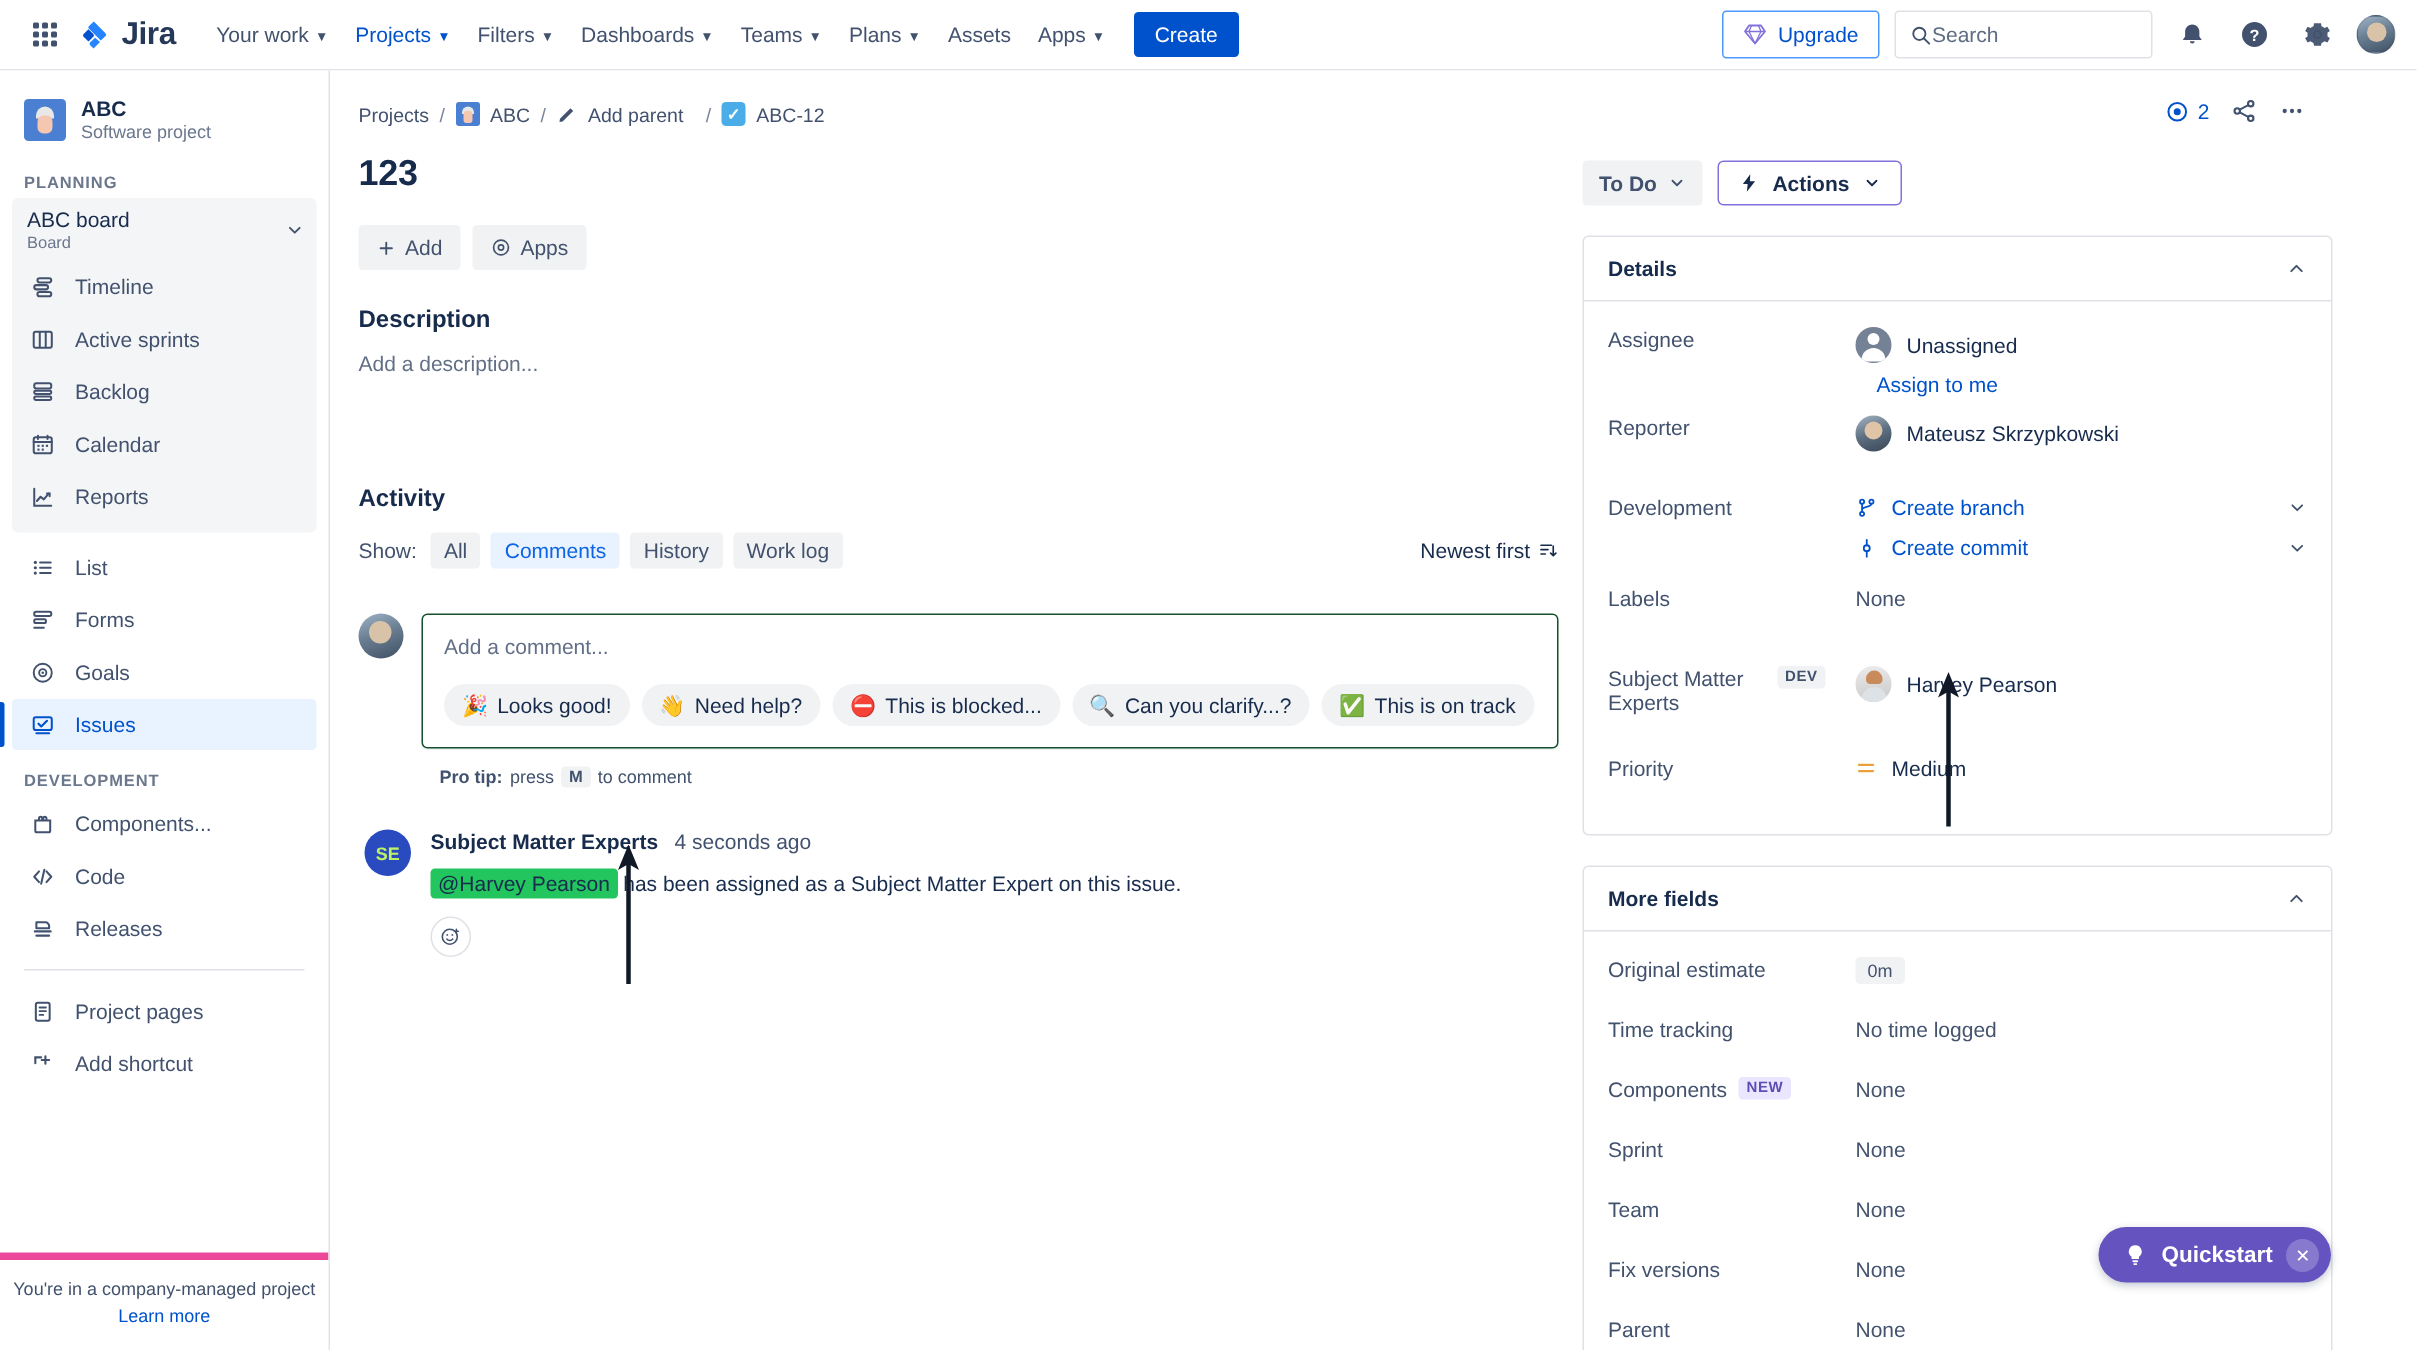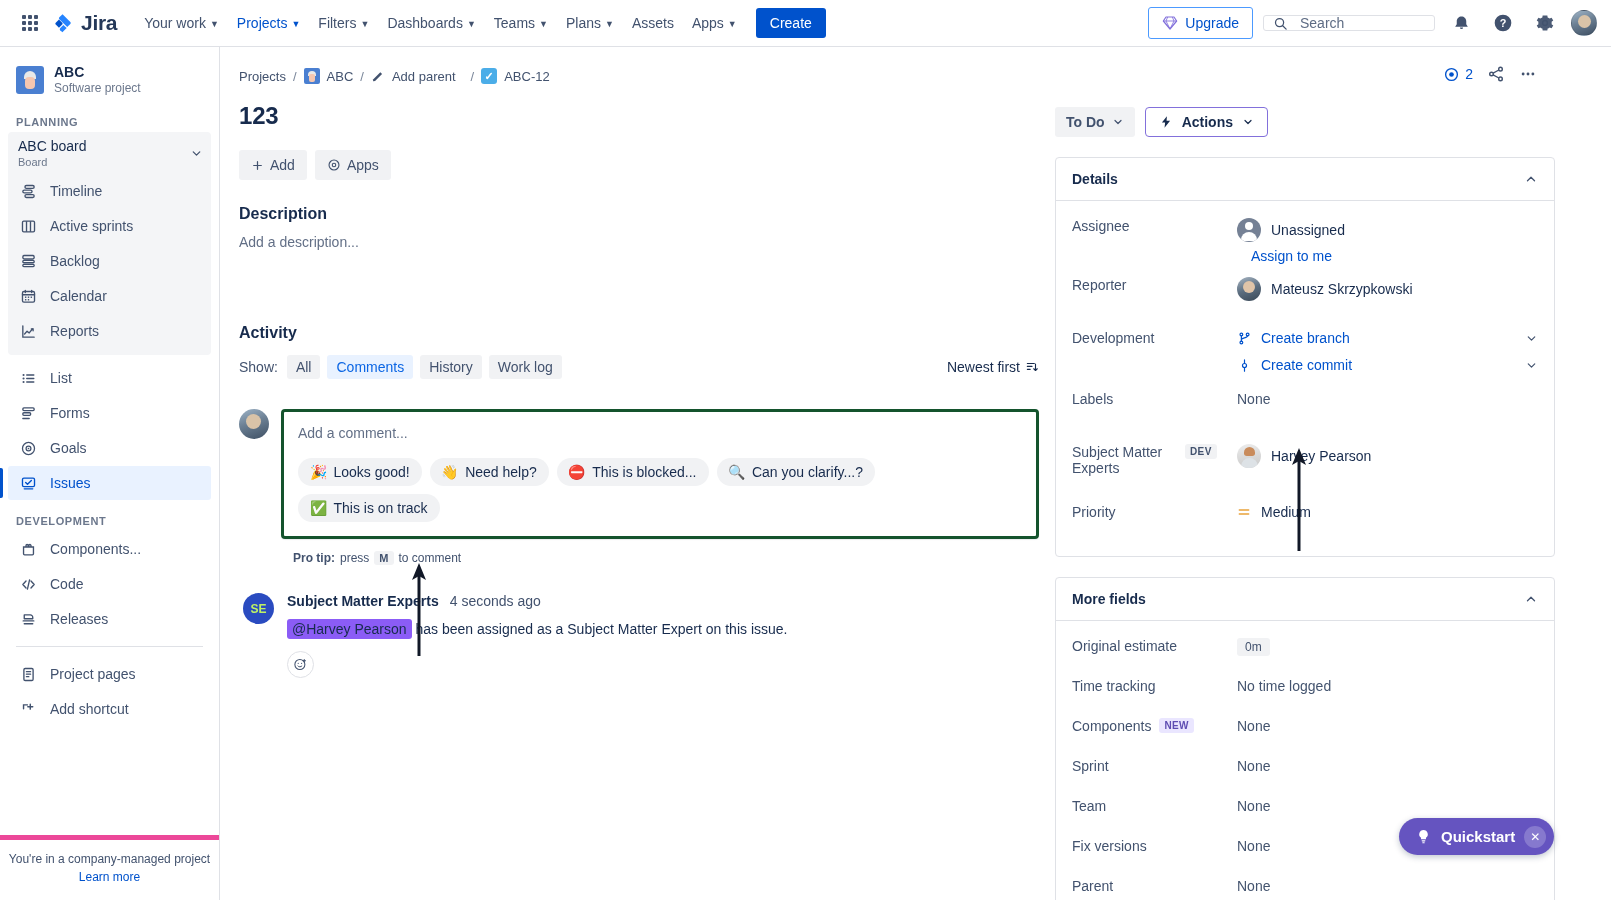--- a/index.html
+++ b/index.html
@@ -42,8 +42,8 @@
     padding:7px 13px; border-radius:3px; cursor:pointer; display:flex; align-items:center; gap:7px;
   }
   .searchbox {
-    border:1px solid #DFE1E6; border-radius:3px; height:16px; width:172px;
-    display:flex; align-items:center; gap:12px; padding:0 9px; background:#fff; cursor:text;
+    border:1px solid #DFE1E6; border-radius:3px; height:32px; width:172px;
+    display:flex; align-items:center; gap:0; padding:0 9px; background:#fff; cursor:text;
   }
   .searchbox input { border:none; outline:none; font-size:14px; color:#172B4D; width:120px; background:transparent; font-family:inherit;}
   .searchbox input::placeholder { color:#5E6C84; }

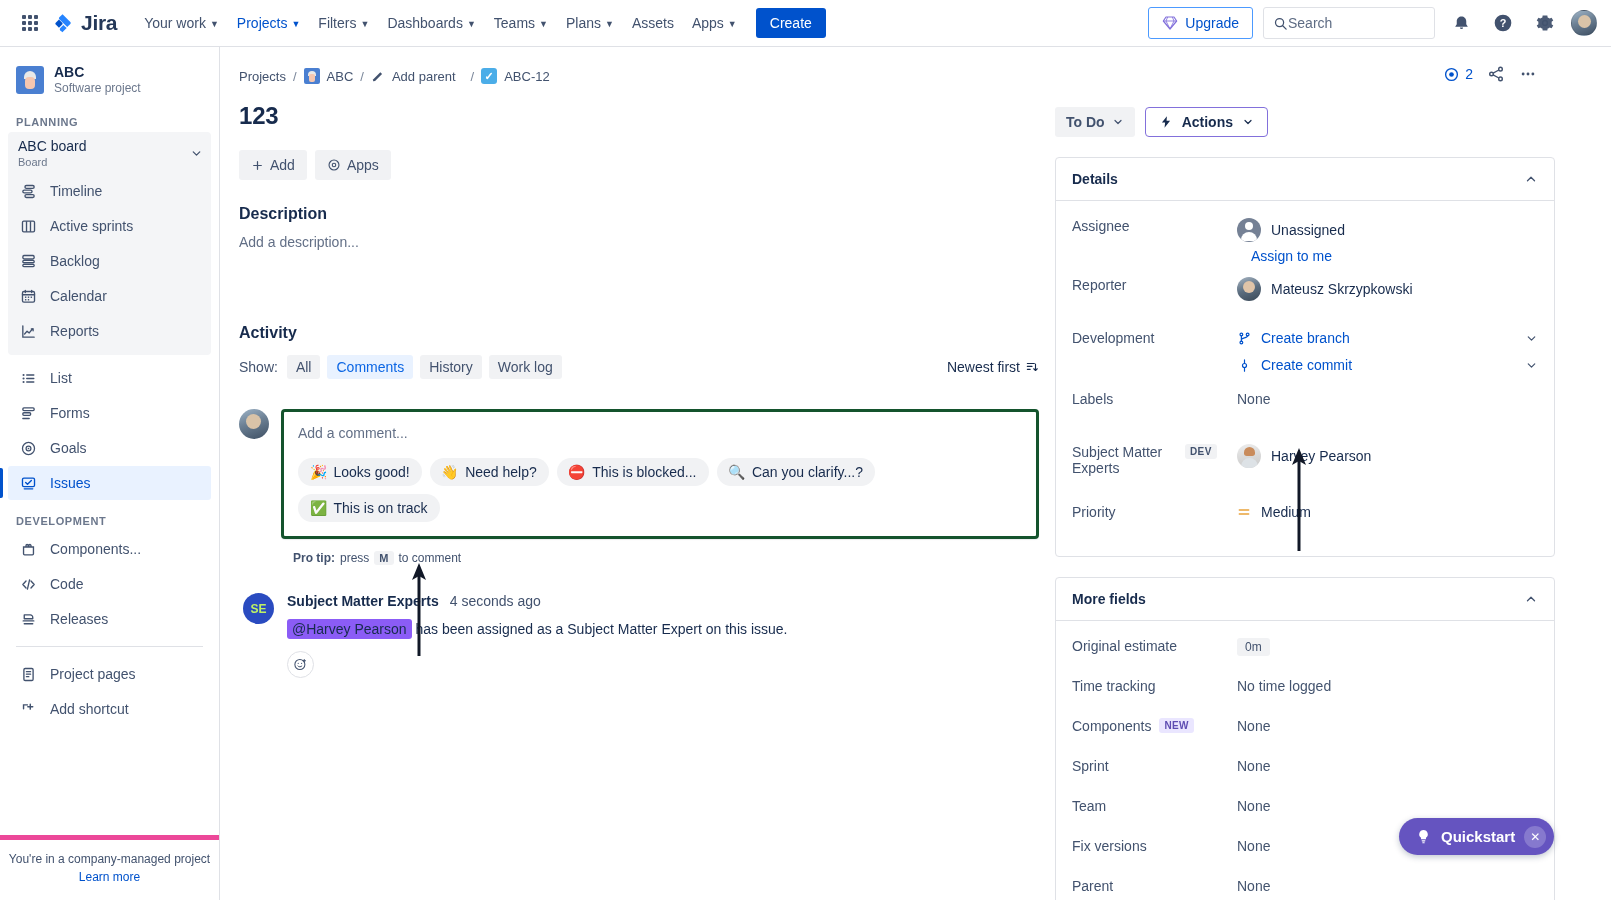--- a/index.html
+++ b/index.html
@@ -129,7 +129,7 @@
   }
   .cavatar::after{content:"";position:absolute;width:15px;height:15px;border-radius:50%;background:#D9C3A8;top:5px;left:7px;}
   .composer-box {
-    flex:1; border:3px solid #14532d; border-radius:4px; background:#fff;
+    flex:1; border:1px solid #14532d; border-radius:4px; background:#fff;
     padding:13px 14px 14px 14px; box-shadow:0 1px 1px rgba(9,30,66,.08);
   }
   .composer-placeholder { font-size:14px; color:#626F86; cursor:text; }

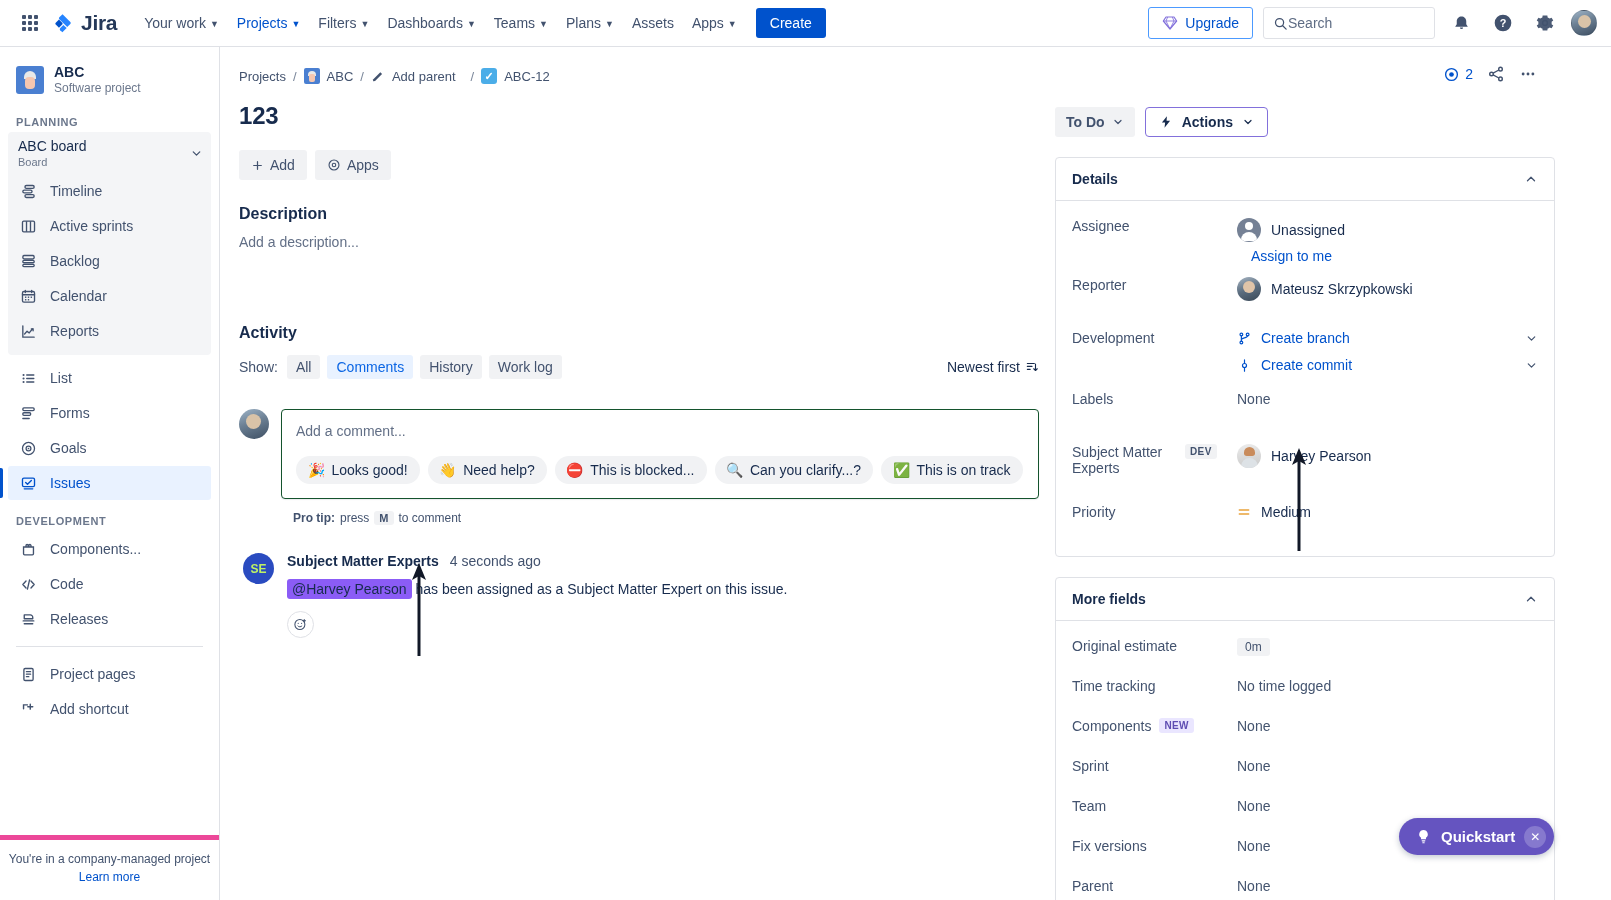--- a/index.html
+++ b/index.html
@@ -152,7 +152,7 @@
   .cmt-author { font-size:14px; font-weight:600; color:#172B4D;}
   .cmt-time { font-size:14px; color:#42526E;}
   .cmt-body { font-size:14px; color:#172B4D; margin-top:10px; line-height:20px;}
-  .mention { background:#8b5cf6; border-radius:3px; padding:2px 5px; color:#172B4D;}
+  .mention { background:#22c55e; border-radius:3px; padding:2px 5px; color:#172B4D;}
   .react-btn {
     margin-top:12px; width:27px;height:27px;border-radius:50%;border:1px solid #DFE1E6;
     background:#fff; display:flex; align-items:center; justify-content:center; cursor:pointer;

